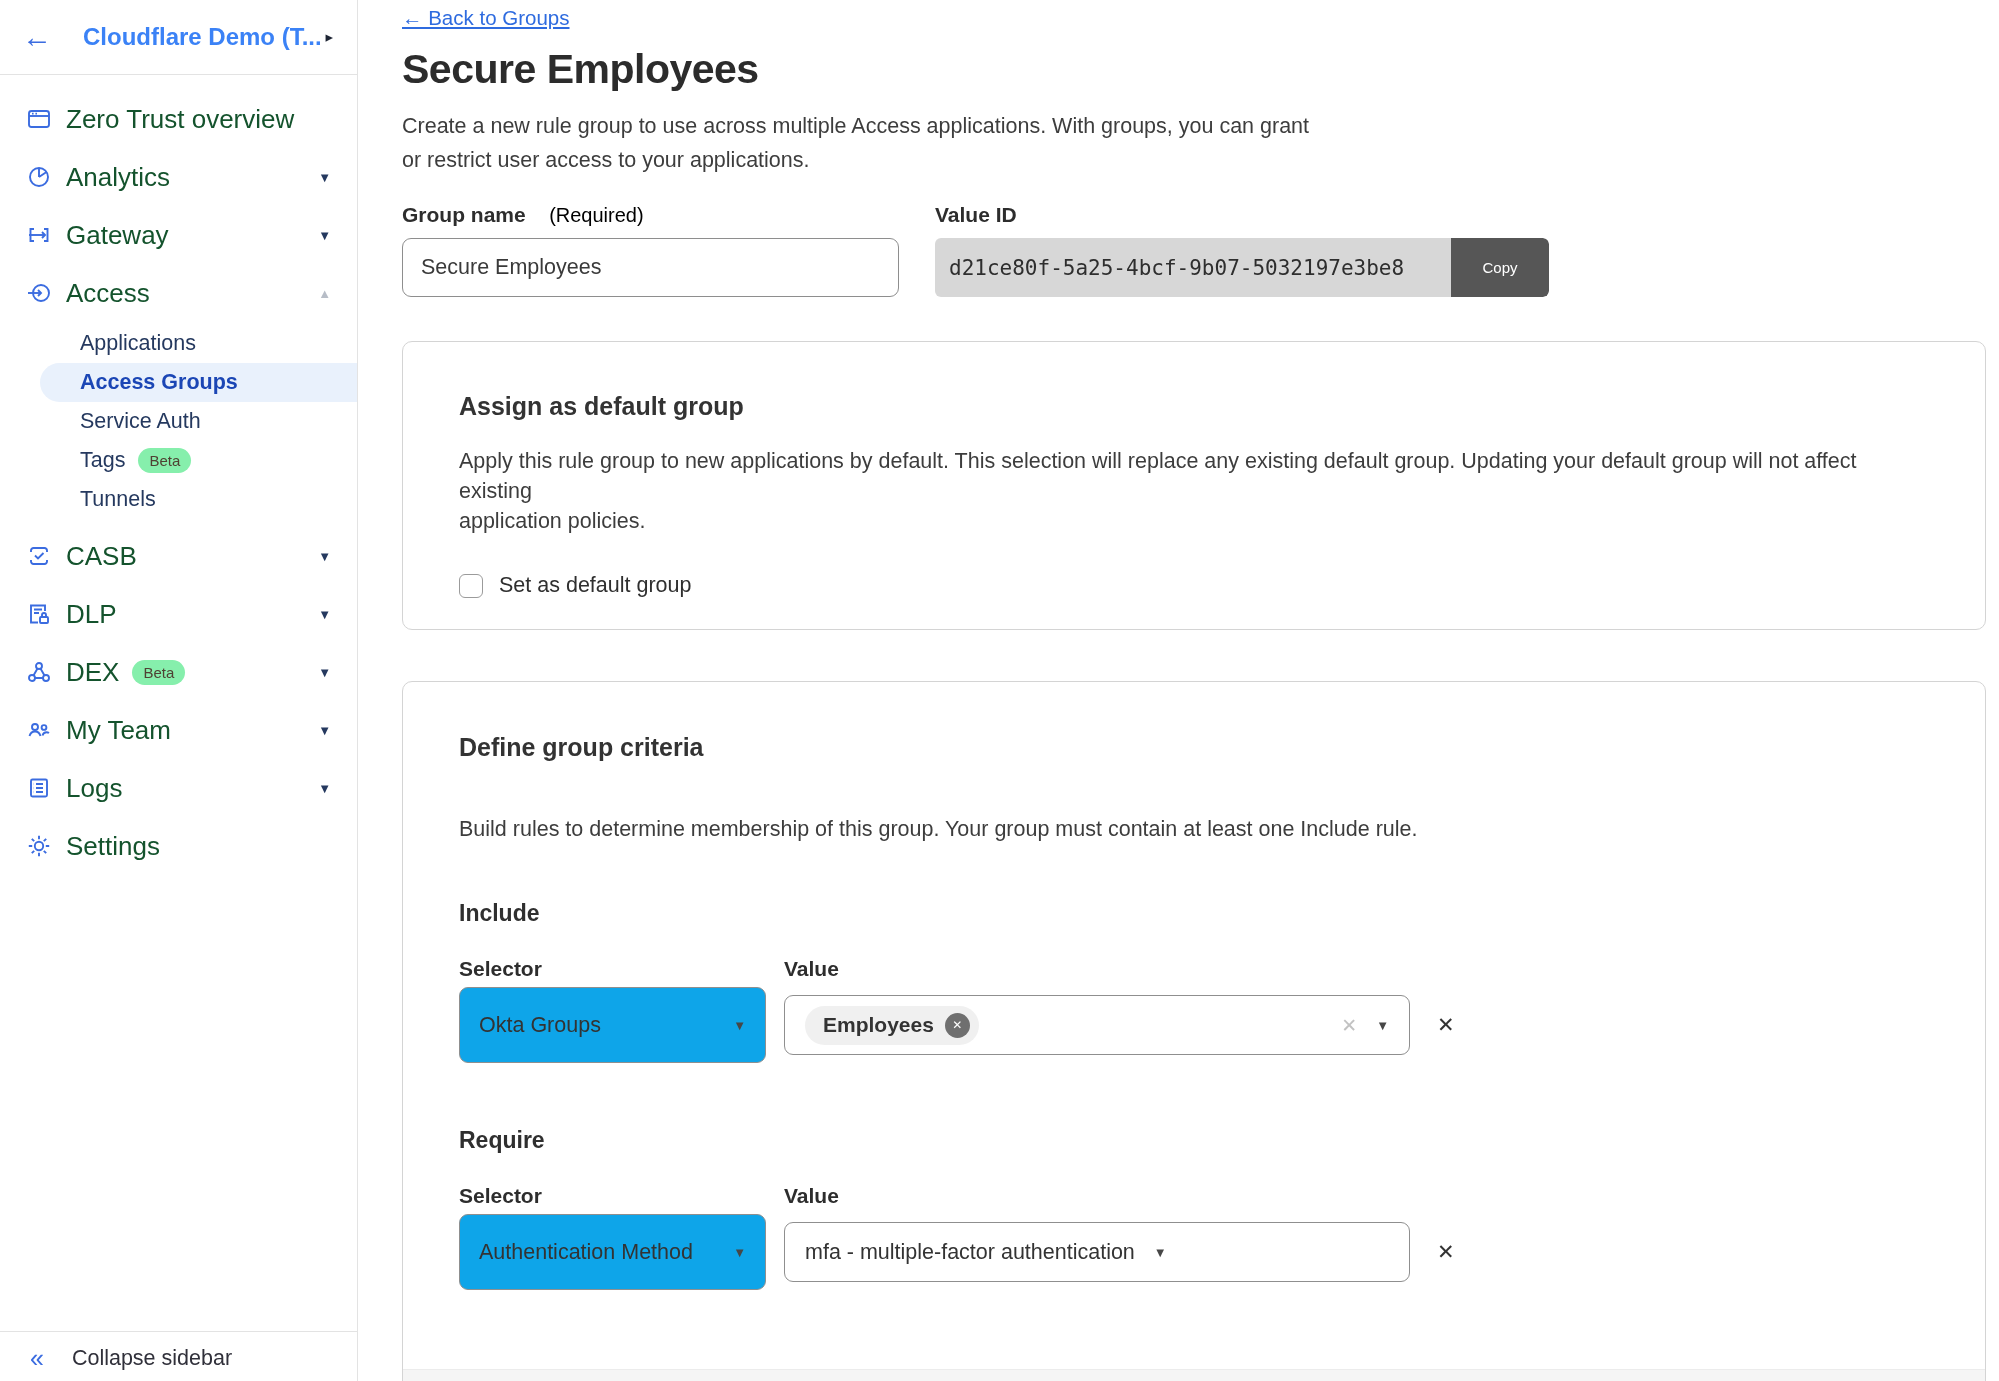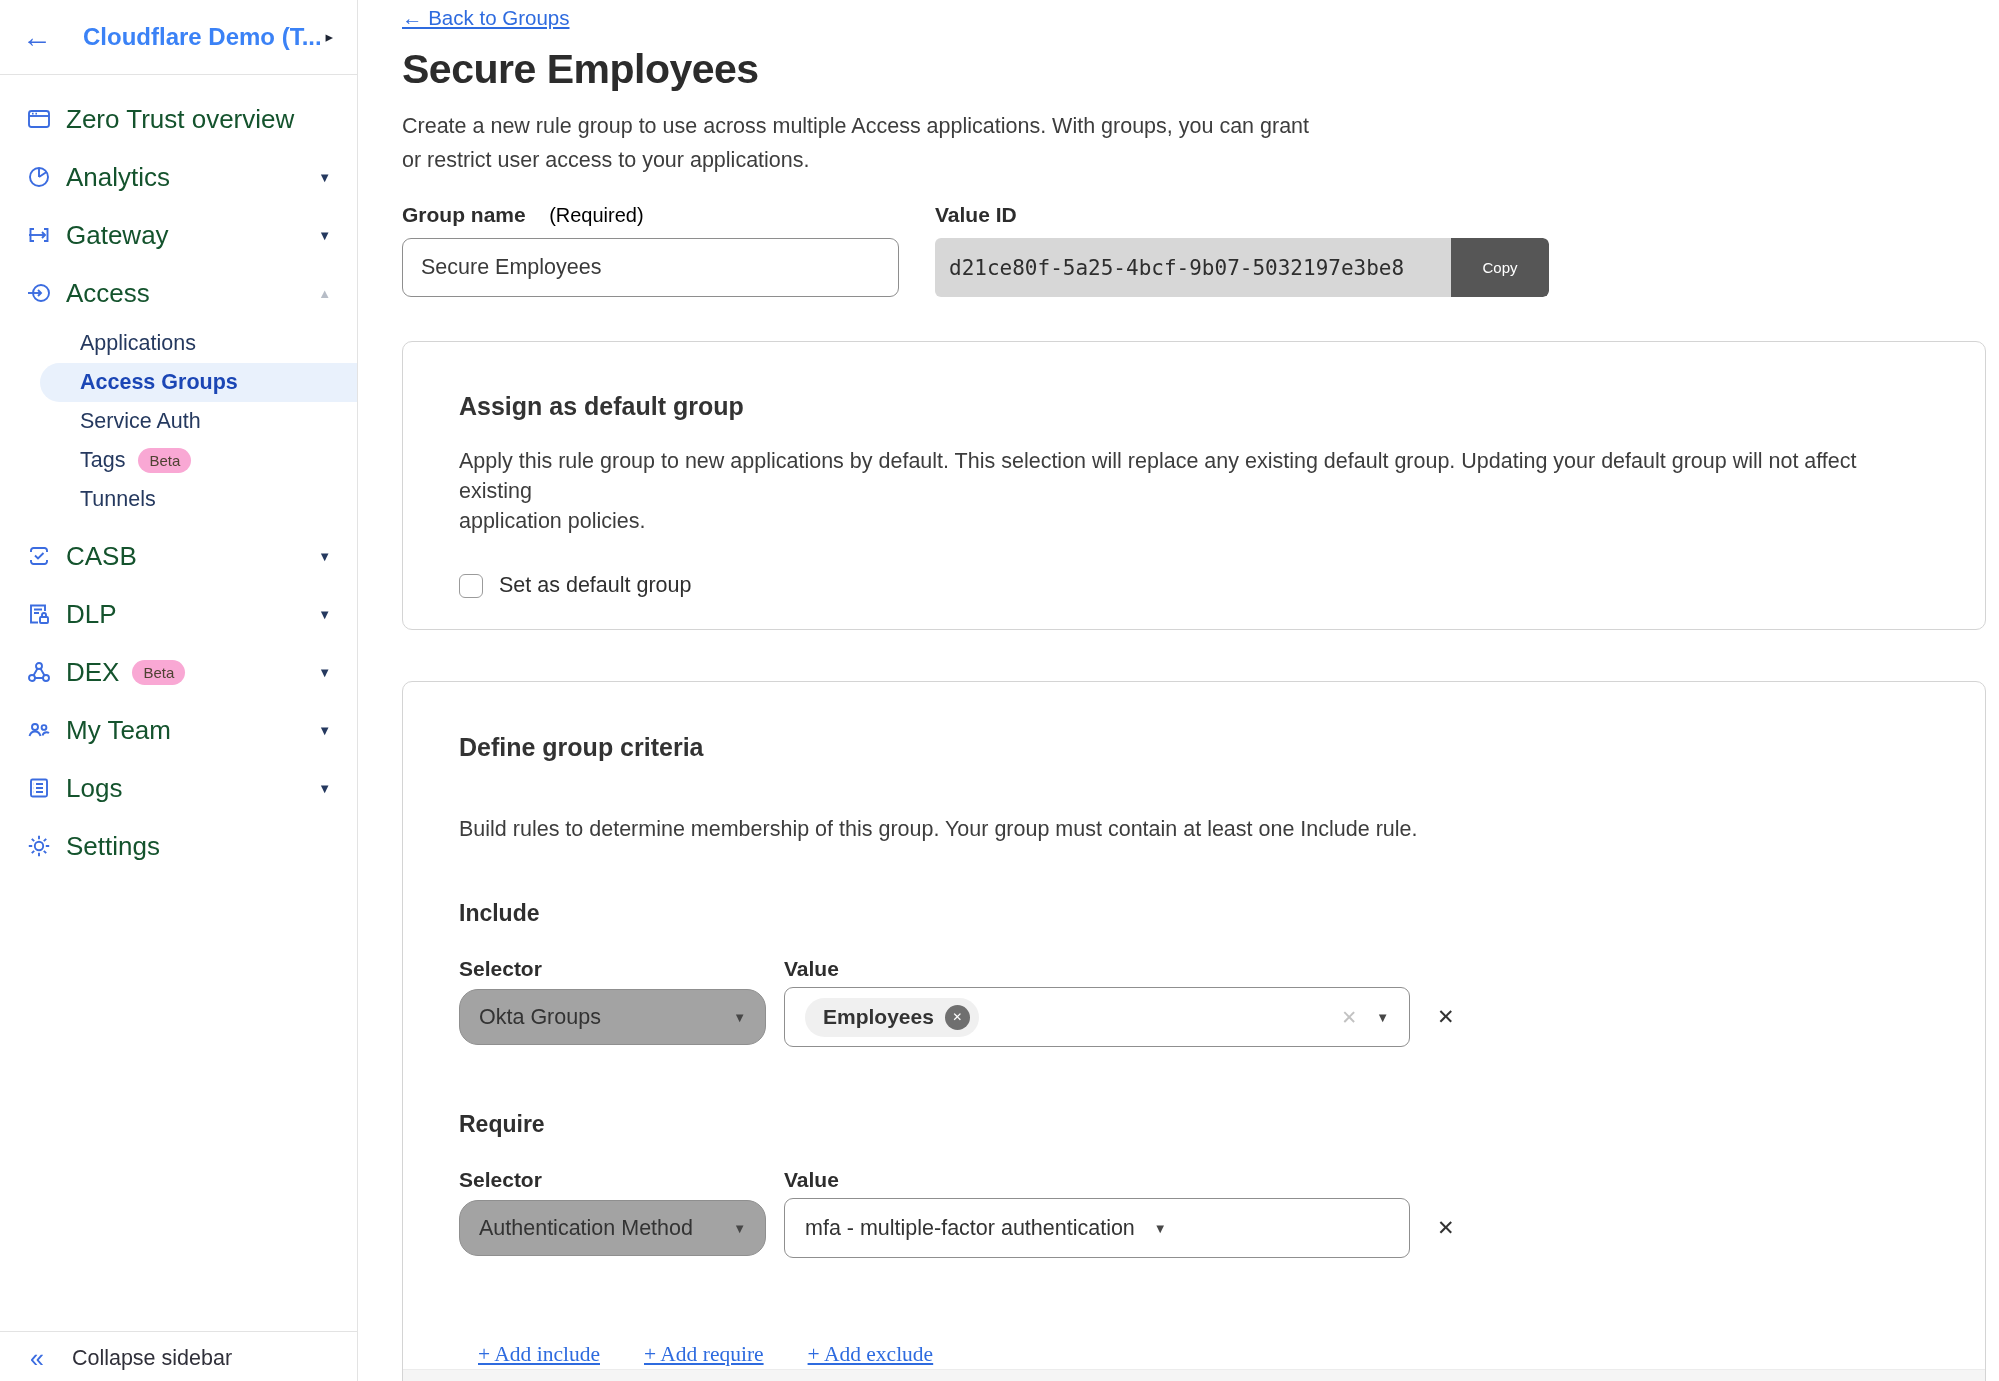--- a/index.html
+++ b/index.html
@@ -23,7 +23,7 @@
   .sb-sub { margin:2px 0 8px 0; }
   .sb-subitem { height:39px; display:flex; align-items:center; padding-left:80px; font-size:21.5px; color:#25395f; cursor:pointer; }
   .sb-subitem.selected { margin-left:40px; padding-left:40px; background:#e9f1fc; border-radius:20px 0 0 20px; font-weight:700; color:#1b46b5; }
-  .beta-badge { margin-left:13px; background:#f9a8d4; color:#4f4233; font-size:15px; line-height:1; padding:5px 11px; border-radius:999px; }
+  .beta-badge { margin-left:13px; background:#86efac; color:#4f4233; font-size:15px; line-height:1; padding:5px 11px; border-radius:999px; }
   .sb-bottom { position:absolute; left:0; right:0; bottom:0; height:50px; border-top:1px solid #e3e3e3;
     display:flex; align-items:center; padding:4px 0 0 30px; }
   .sb-collapse-icon { color:#3b6ce0; font-size:25px; }

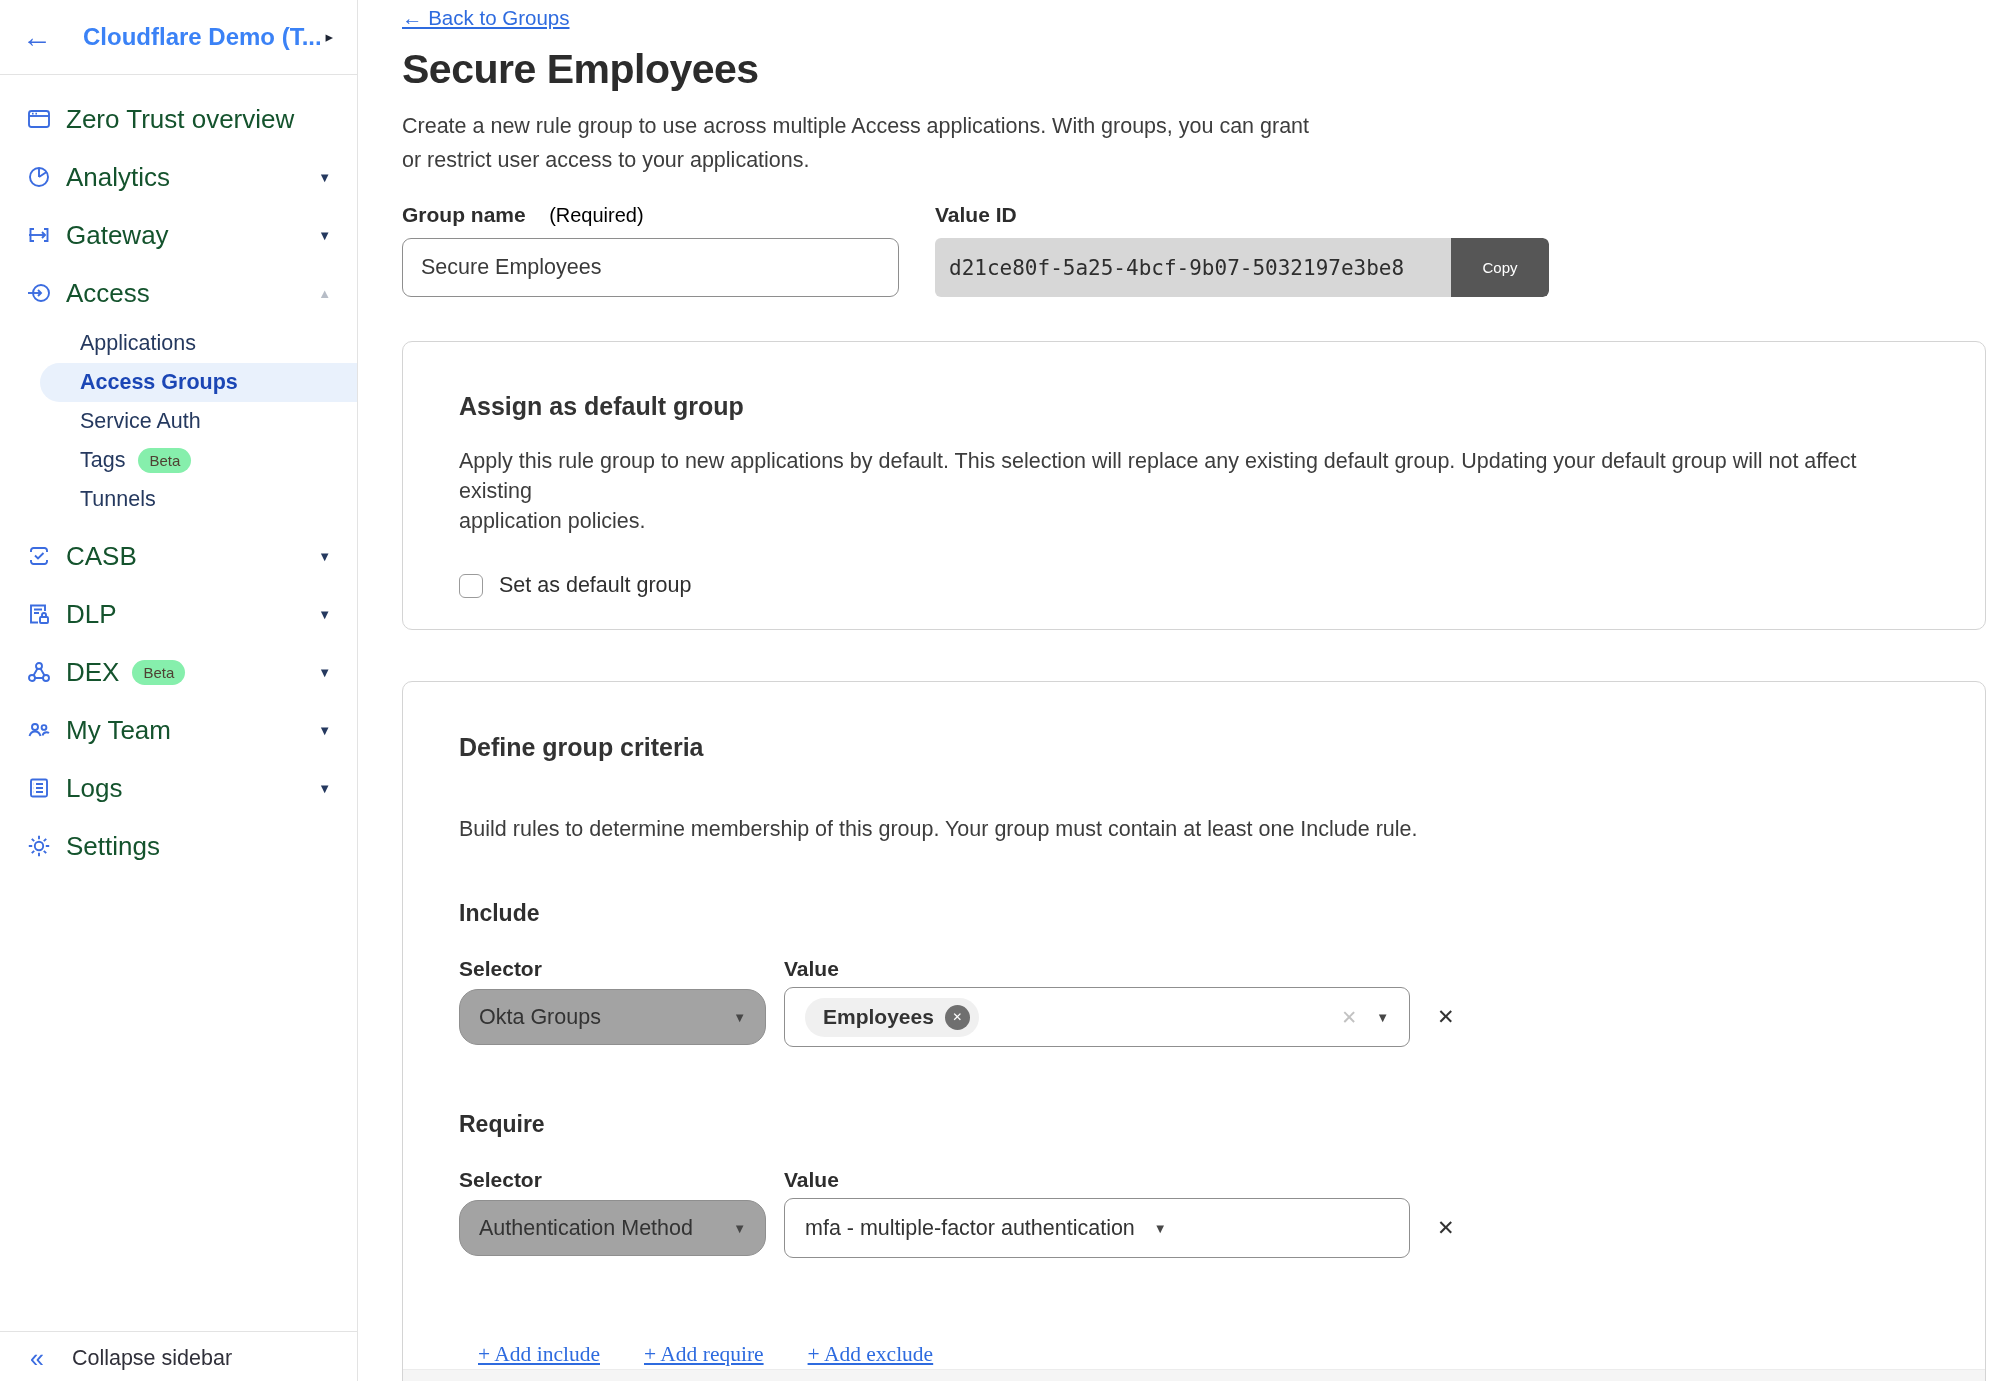--- a/index.html
+++ b/index.html
@@ -64,7 +64,7 @@
   .rule-labels { margin-top:30px; display:flex; }
   .rule-labels .lbl-selector { width:325px; }
   .rule-row { margin-top:6px; display:flex; align-items:center; }
-  .select-box { width:307px; height:56px; border:1px solid #8f8f8f; border-radius:19px; background:#a3a3a3;
+  .select-box { width:307px; height:76px; border:1px solid #8f8f8f; border-radius:9px; background:#0ea5e9;
     display:flex; align-items:center; padding:0 19px; cursor:pointer; }
   .select-text { font-size:21.5px; color:#333; white-space:nowrap; }
   .caret { margin-left:auto; font-size:13px; color:#474747; }

